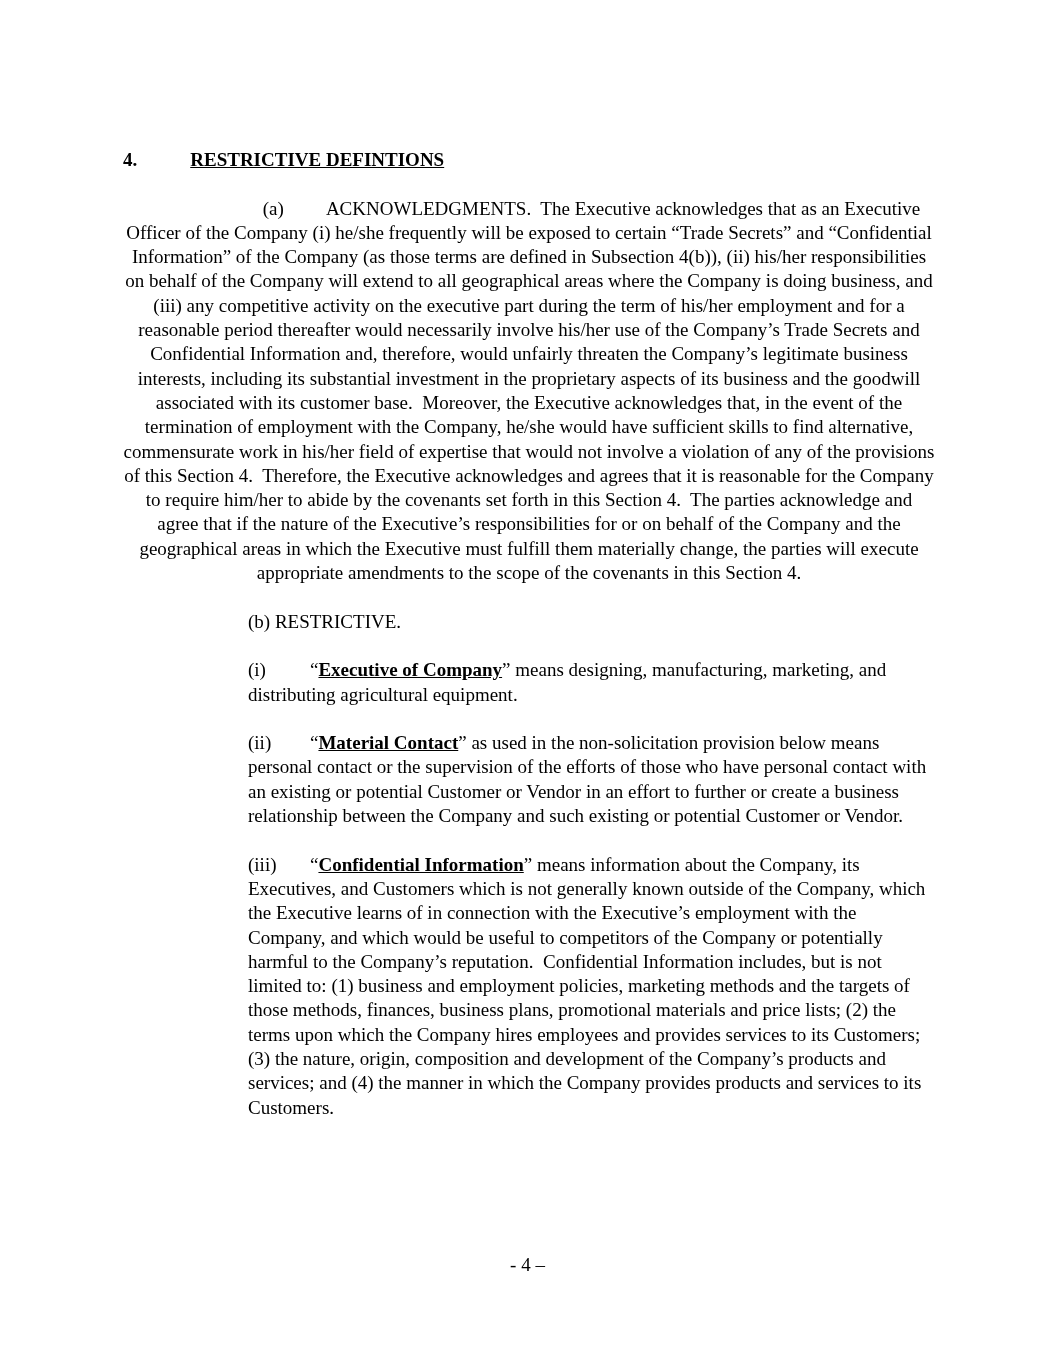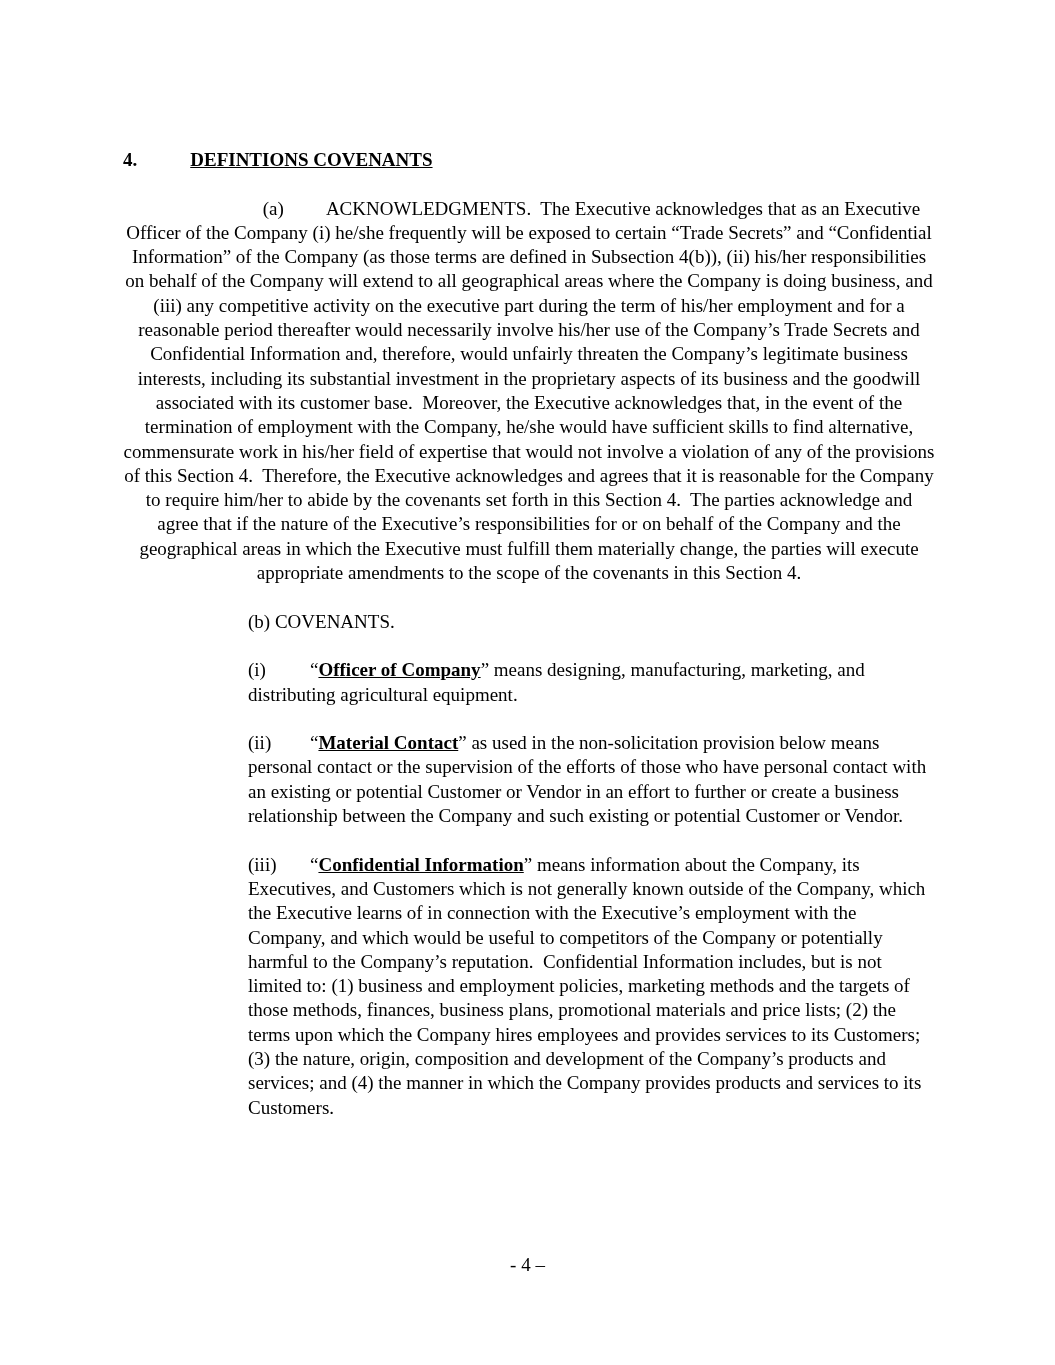--- a/index.html
+++ b/index.html
@@ -46,7 +46,7 @@
 <div class="page">
   <div class="content">
 
-    <p class="heading"><span>4.</span><span class="tab tab-heading"></span><span class="heading-title">DEFINTIONS COVENANTS</span></p>
+    <p class="heading"><span>4.</span><span class="tab tab-heading"></span><span class="heading-title">RESTRICTIVE DEFINTIONS</span></p>
 
     <p class="indent-first"><span>(a)</span><span class="tab tab-a"></span><span>ACKNOWLEDGMENTS.</span><span>  The Executive acknowledges that as an Executive Officer of the Company (i) he/she frequently will be exposed to certain “Trade Secrets” and “Confidential Information” of the Company (as those terms are defined in Subsection 4(b)), (ii) his/her responsibilities on behalf of the Company will extend to all geographical areas where the Company is doing business, and (iii) any competitive activity on the executive part during the term of his/her employment and for a reasonable period thereafter would necessarily involve his/her use of the Company’s Trade Secrets and Confidential Information and, therefore, would unfairly threaten the Company’s legitimate business interests, including its substantial investment in the proprietary aspects of its business and the goodwill associated with its customer base.  Moreover, the Executive acknowledges that, in the event of the termination of employment with the Company, he/she would have sufficient skills to find alternative, commensurate work in his/her field of expertise that would not involve a violation of any of the provisions of this Section 4.  Therefore, the Executive acknowledges and agrees that it is reasonable for the Company to require him/her to abide by the covenants set forth in this Section 4.  The parties acknowledge and agree that if the nature of the Executive’s responsibilities for or on behalf of the Company and the geographical areas in which the Executive must fulfill them materially change, the parties will execute appropriate amendments to the scope of the covenants in this Section 4.</span></p>
 

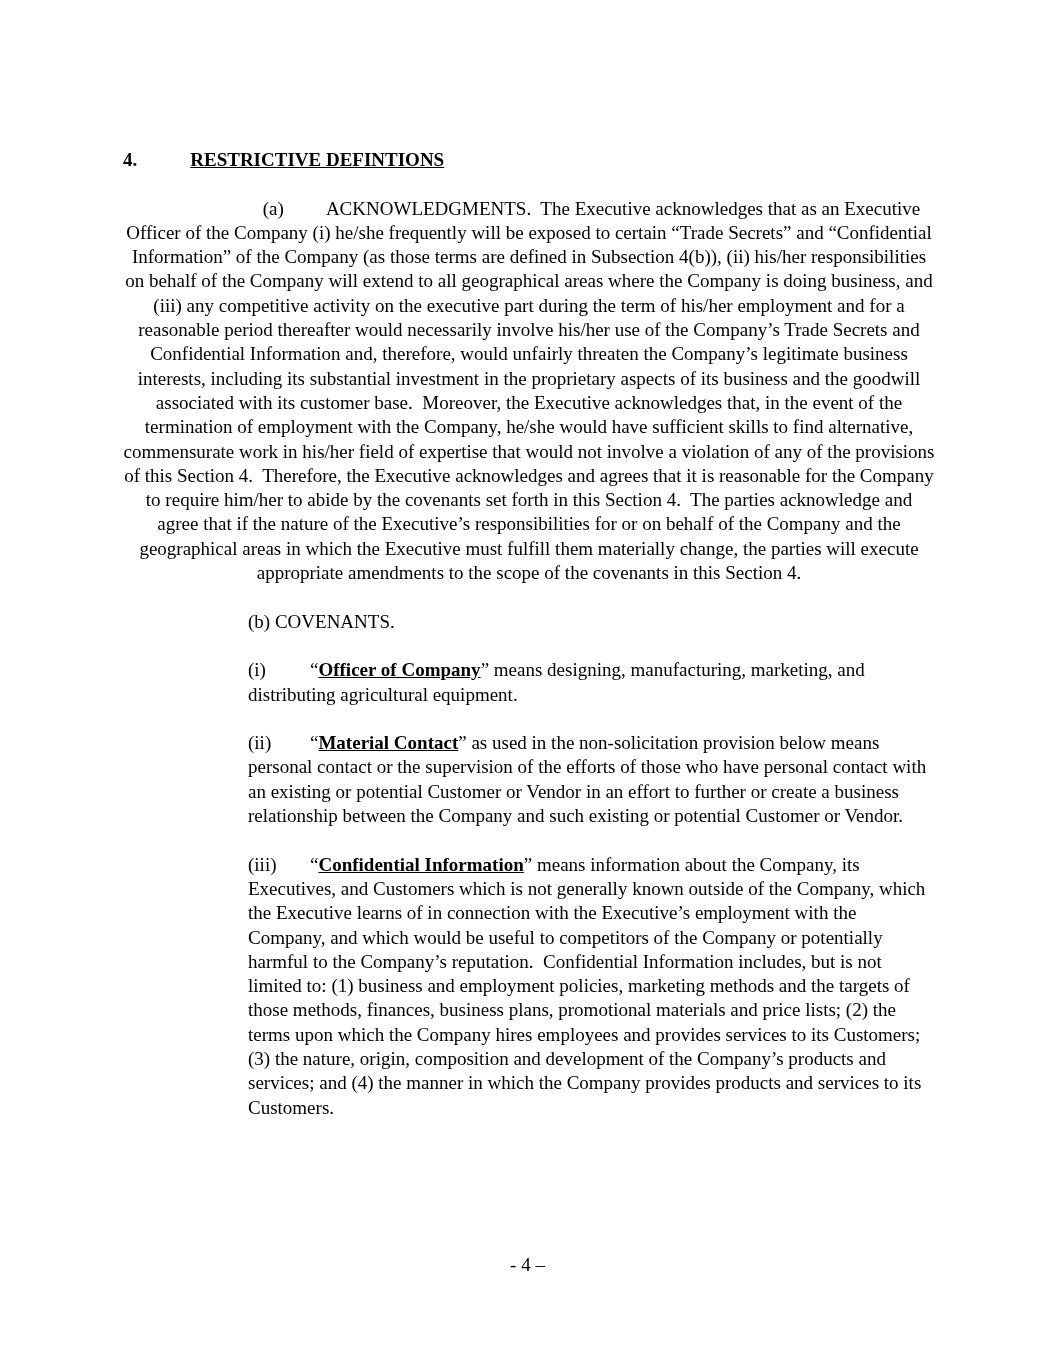--- a/index.html
+++ b/index.html
@@ -50,7 +50,7 @@
 
     <p class="indent-first"><span>(a)</span><span class="tab tab-a"></span><span>ACKNOWLEDGMENTS.</span><span>  The Executive acknowledges that as an Executive Officer of the Company (i) he/she frequently will be exposed to certain “Trade Secrets” and “Confidential Information” of the Company (as those terms are defined in Subsection 4(b)), (ii) his/her responsibilities on behalf of the Company will extend to all geographical areas where the Company is doing business, and (iii) any competitive activity on the executive part during the term of his/her employment and for a reasonable period thereafter would necessarily involve his/her use of the Company’s Trade Secrets and Confidential Information and, therefore, would unfairly threaten the Company’s legitimate business interests, including its substantial investment in the proprietary aspects of its business and the goodwill associated with its customer base.  Moreover, the Executive acknowledges that, in the event of the termination of employment with the Company, he/she would have sufficient skills to find alternative, commensurate work in his/her field of expertise that would not involve a violation of any of the provisions of this Section 4.  Therefore, the Executive acknowledges and agrees that it is reasonable for the Company to require him/her to abide by the covenants set forth in this Section 4.  The parties acknowledge and agree that if the nature of the Executive’s responsibilities for or on behalf of the Company and the geographical areas in which the Executive must fulfill them materially change, the parties will execute appropriate amendments to the scope of the covenants in this Section 4.</span></p>
 
-    <p class="sub-heading"><span>(b)</span><span> COVENANTS.</span></p>
+    <p class="sub-heading"><span>(b)</span><span> RESTRICTIVE.</span></p>
 
     <div class="def"><span class="def-label">(i)</span><span>“</span><span class="term">Officer of Company</span><span>” means designing, manufacturing, marketing, and distributing agricultural equipment.</span></div>
 

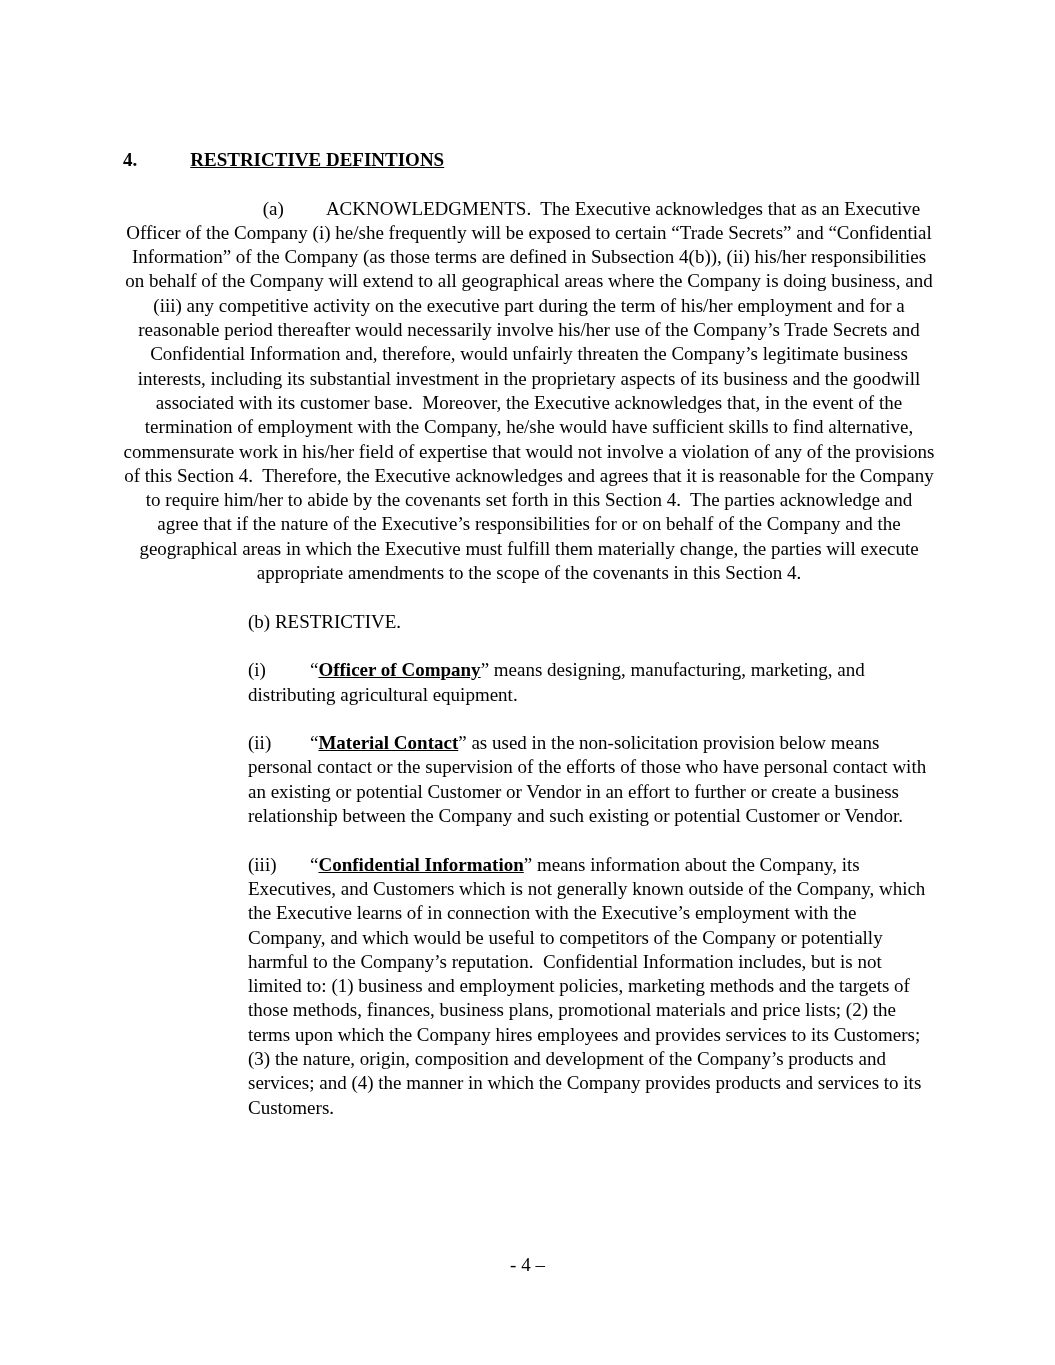--- a/index.html
+++ b/index.html
@@ -52,7 +52,7 @@
 
     <p class="sub-heading"><span>(b)</span><span> RESTRICTIVE.</span></p>
 
-    <div class="def"><span class="def-label">(i)</span><span>“</span><span class="term">Officer of Company</span><span>” means designing, manufacturing, marketing, and distributing agricultural equipment.</span></div>
+    <div class="def"><span class="def-label">(i)</span><span>“</span><span class="term">Executive of Company</span><span>” means designing, manufacturing, marketing, and distributing agricultural equipment.</span></div>
 
     <div class="def"><span class="def-label">(ii)</span><span>“</span><span class="term">Material Contact</span><span>” as used in the non-solicitation provision below means personal contact or the supervision of the efforts of those who have personal contact with an existing or potential Customer or Vendor in an effort to further or create a business relationship between the Company and such existing or potential Customer or Vendor.</span></div>
 

